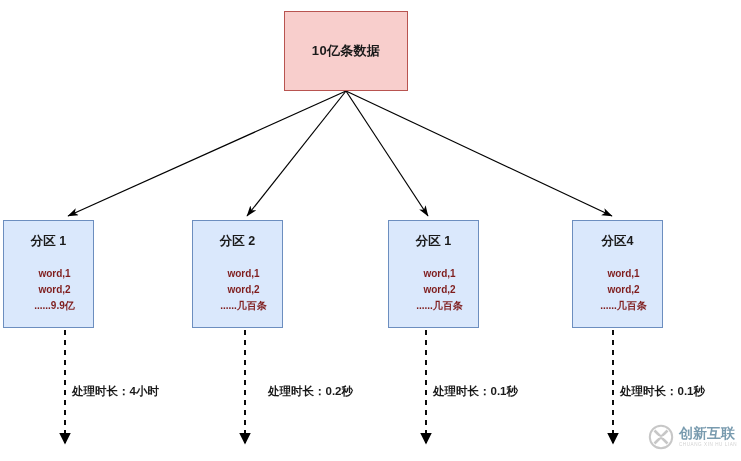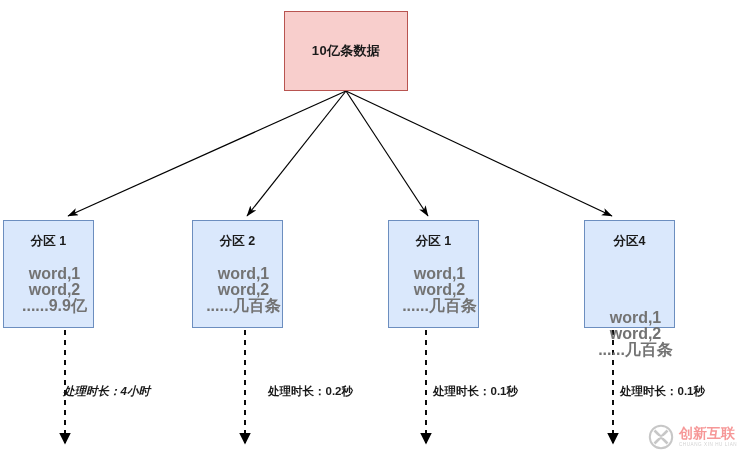--- a/index.html
+++ b/index.html
@@ -56,7 +56,7 @@
   .p1 { left: 3px; }
   .p2 { left: 192px; }
   .p3 { left: 388px; }
-  .p4 { left: 584px; gap: 44px; }
+  .p4 { left: 572px; }
   .partition-title {
     font-size: 12.5px;
     font-weight: bold;

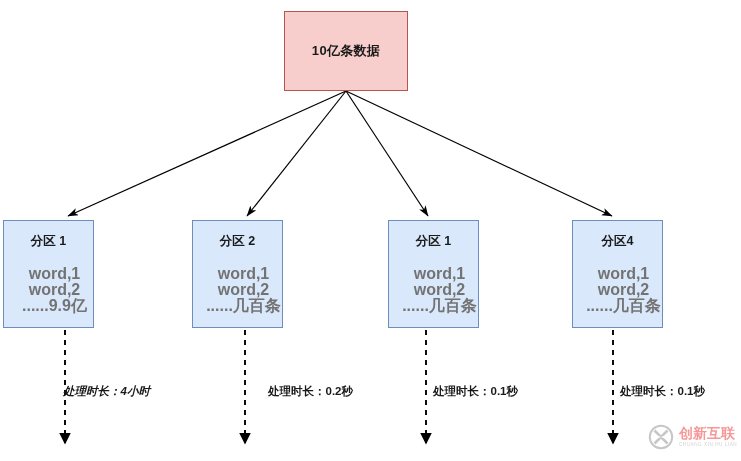--- a/index.html
+++ b/index.html
@@ -64,9 +64,9 @@
     margin-bottom: 16px;
   }
   .partition-lines {
-    font-size: 16px;
-    font-weight: bold;
-    color: #737373;
+    font-size: 10px;
+    font-weight: bold;
+    color: #7f1d1d;
     line-height: 16px;
     text-align: center;
     margin-left: 12px;

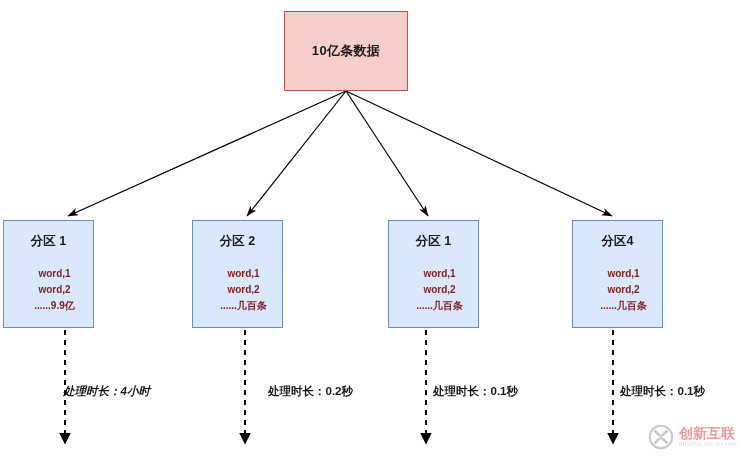--- a/index.html
+++ b/index.html
@@ -82,7 +82,7 @@
     white-space: nowrap;
     top: 384px;
   }
-  .d1 { left: 63px; font-style: italic; }
+  .d1 { left: 72px; }
   .d2 { left: 268px; }
   .d3 { left: 433px; }
   .d4 { left: 620px; }

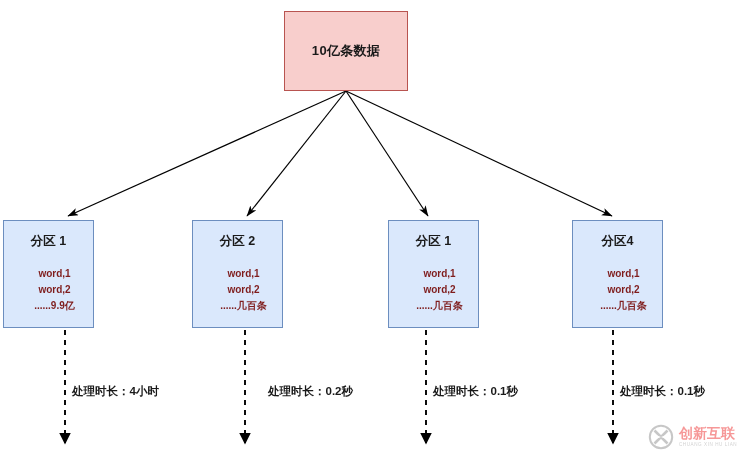--- a/index.html
+++ b/index.html
@@ -109,7 +109,7 @@
   .wm-cn {
     font-size: 14px;
     font-weight: bold;
-    color: #ef4444;
+    color: #0c4a6e;
     letter-spacing: 0px;
   }
   .wm-en {

